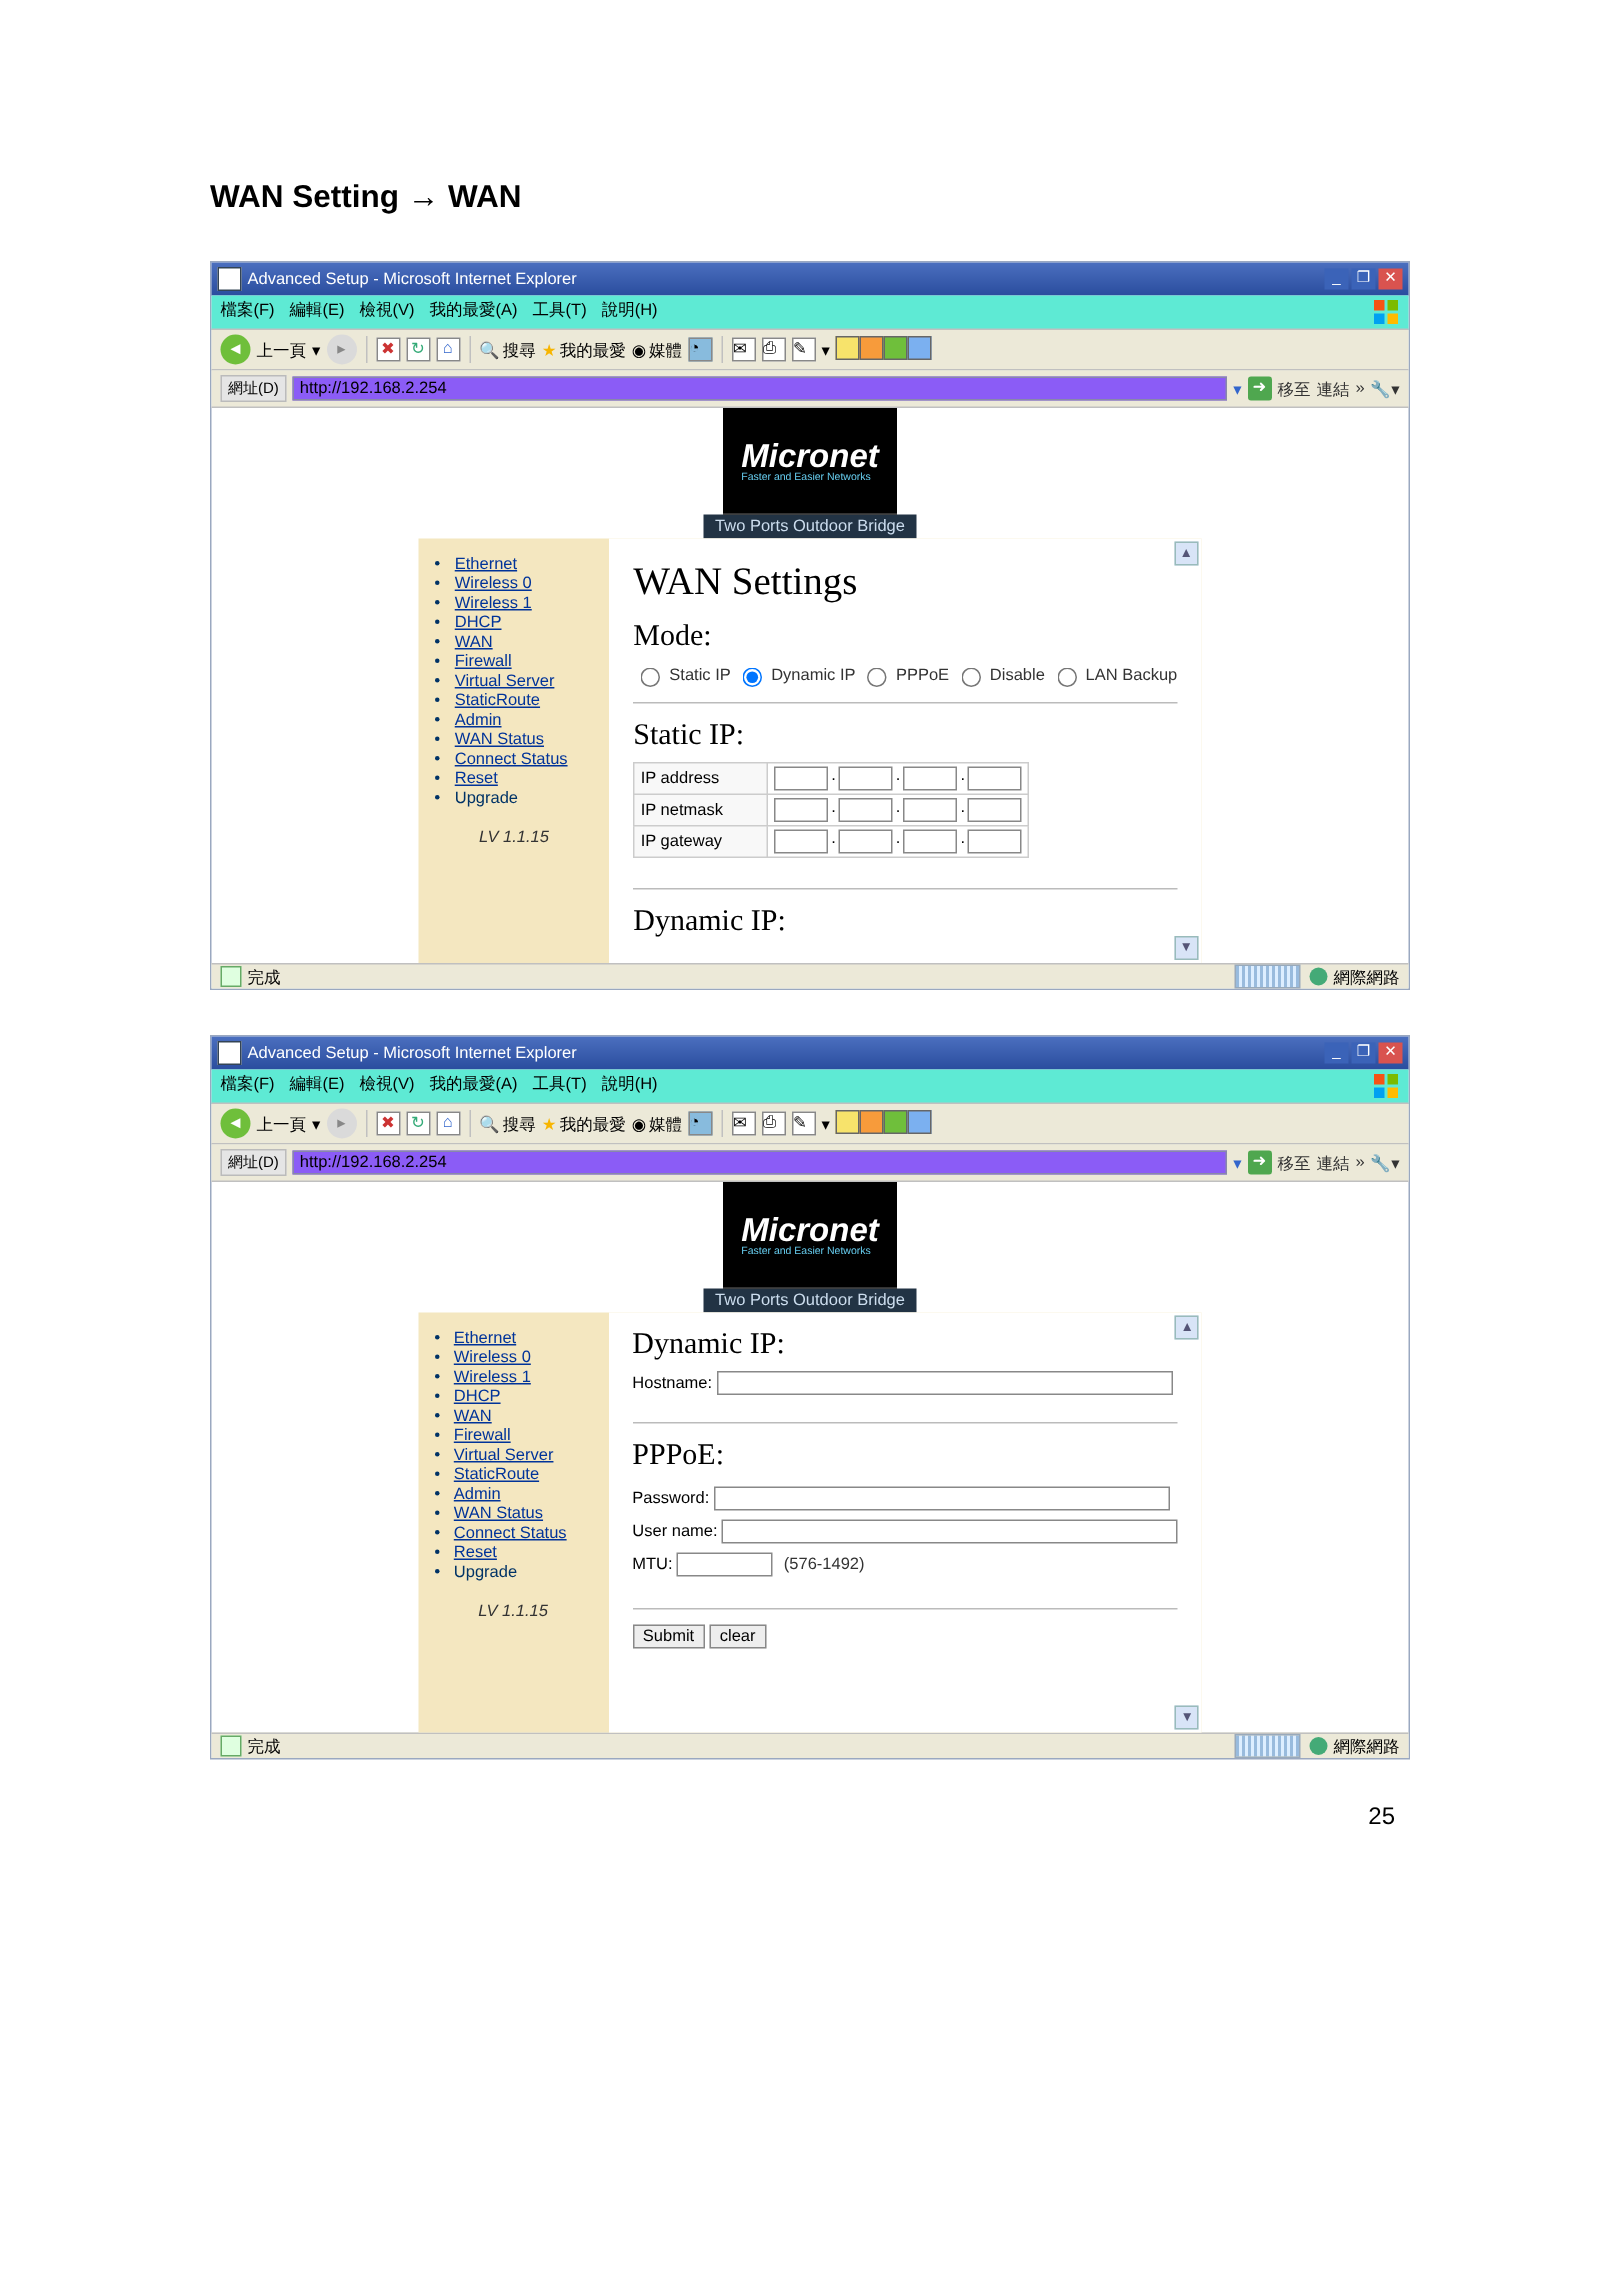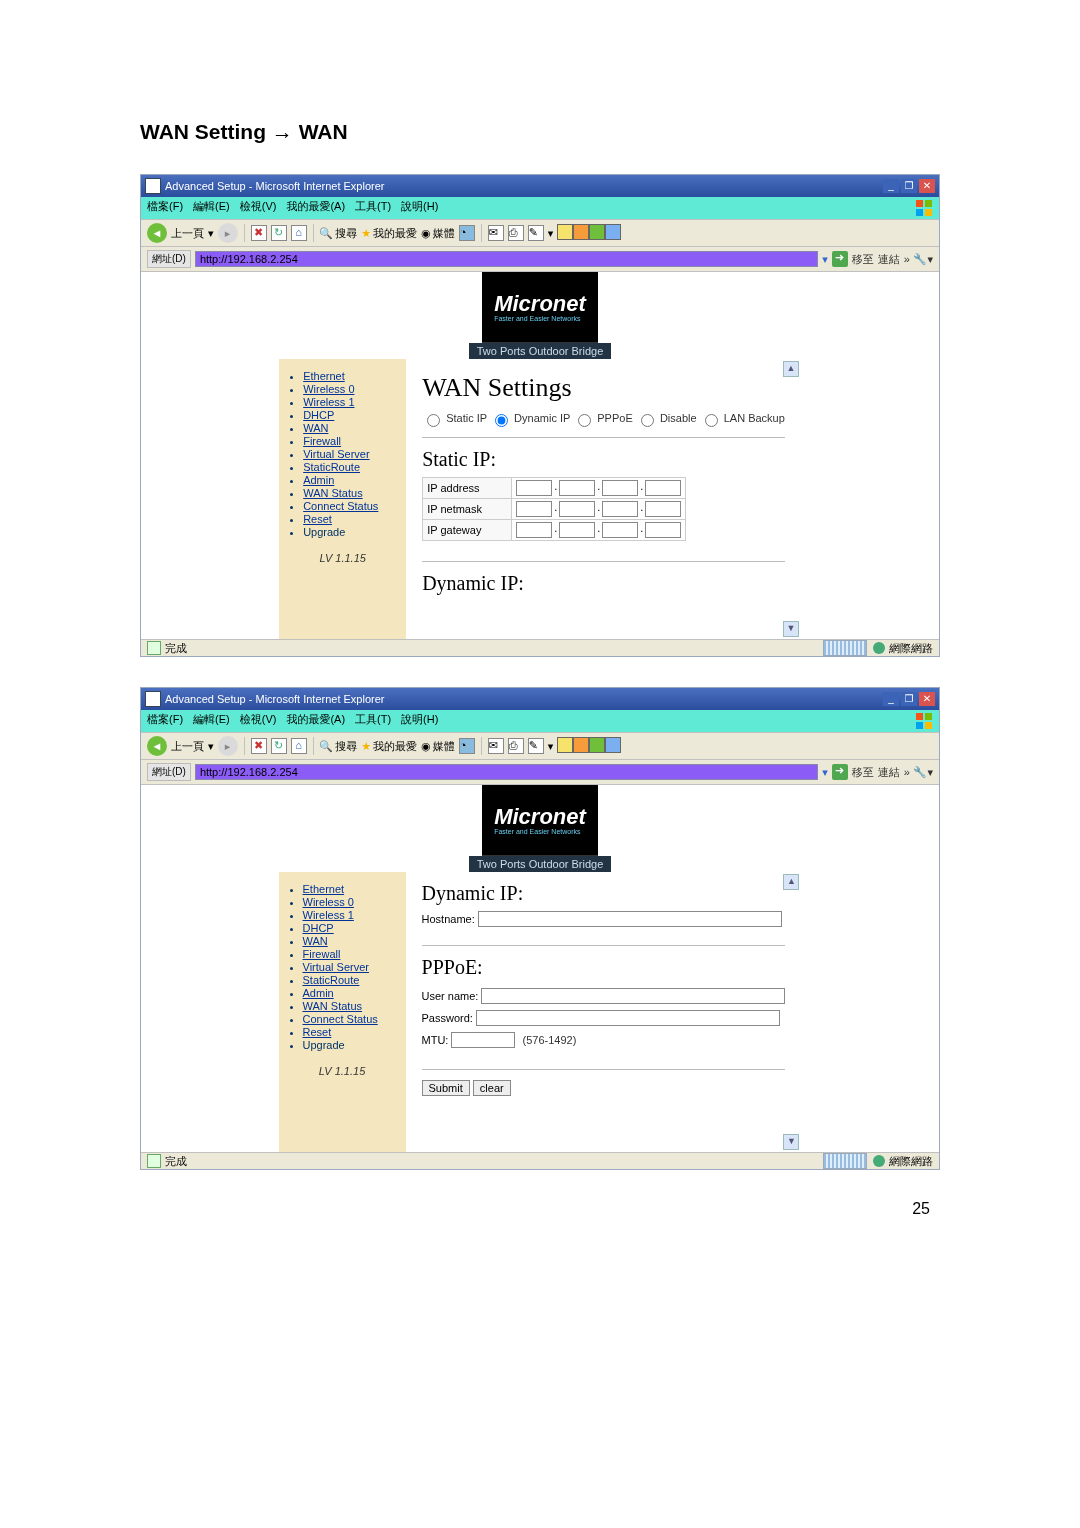--- a/index.html
+++ b/index.html
@@ -223,6 +223,7 @@
         <div class="main-panel">
           <span class="scroll-up">▲</span>
           <h2 class="wan">WAN Settings</h2>
+          <h3 class="sec">Mode:</h3>
           <div class="radio-row">
             <label><input type="radio" name="m1" style=""> <span>Static IP</span></label>
             <label><input type="radio" name="m1" checked="" style=""> <span>Dynamic IP</span></label>

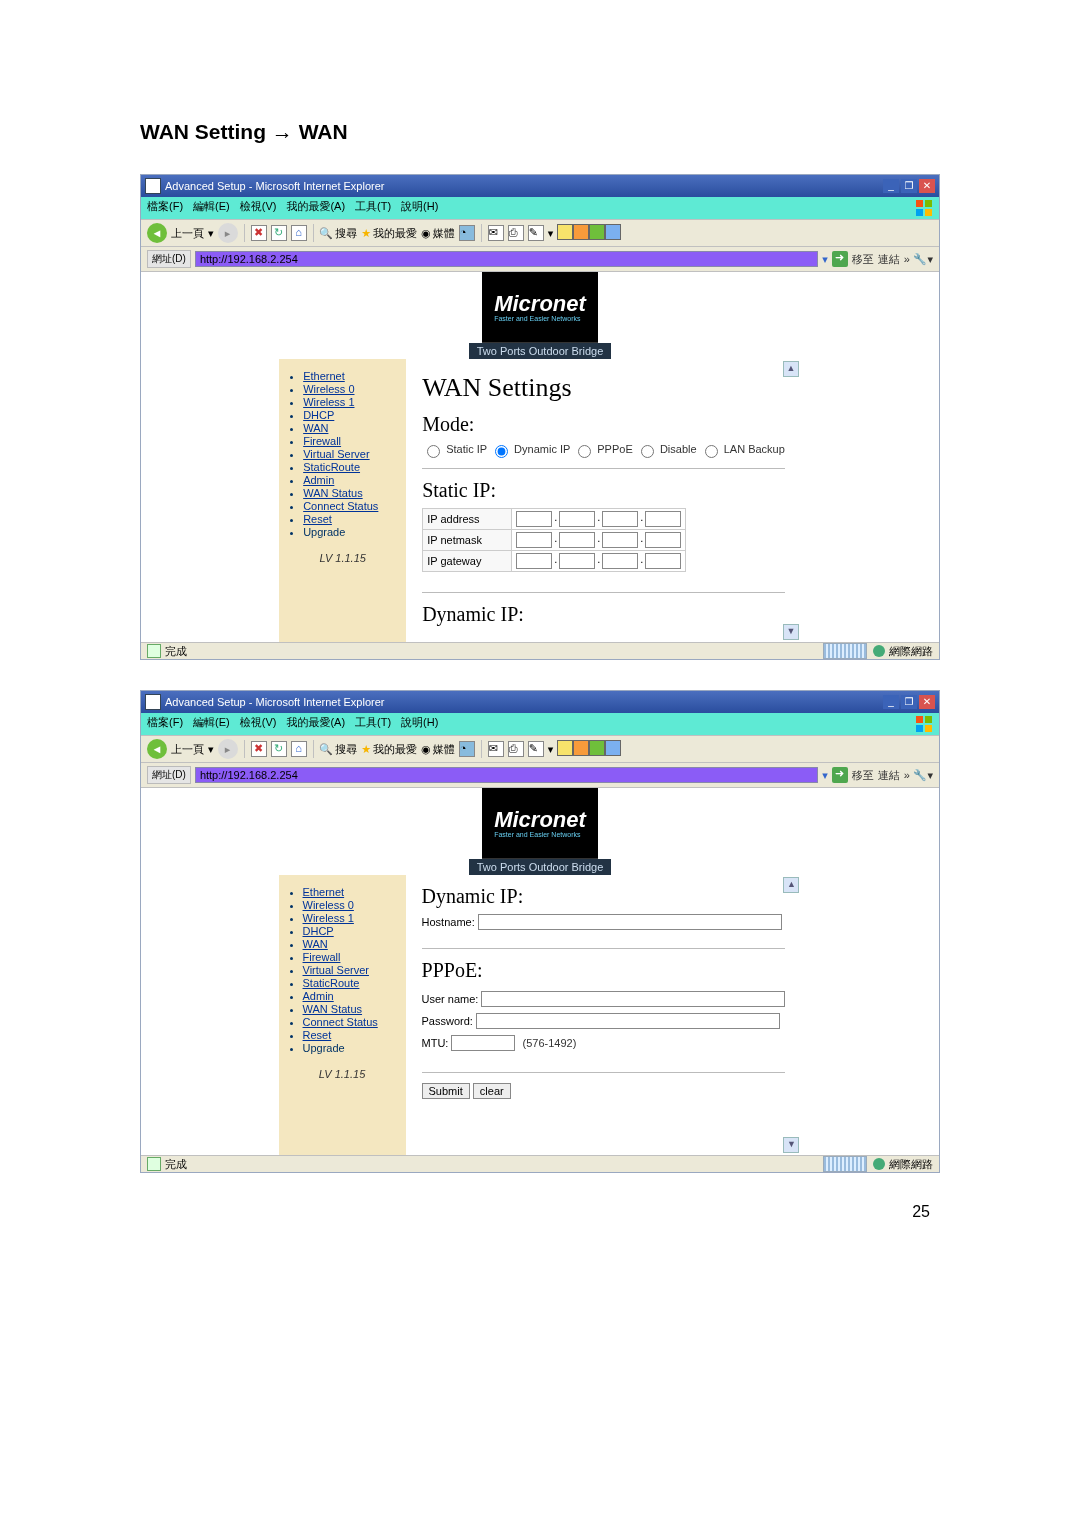--- a/index.html
+++ b/index.html
@@ -396,10 +396,10 @@
           <hr class="thin" style="margin-top:18px;">
           <h3 class="sec">PPPoE:</h3>
           <div style="font-size:11px; line-height:22px;">
+            <div><span>Password:</span>
+                 <input type="password" class="textin wide" style=""></div>
             <div><span>User name:</span>
                  <input class="textin wide" style=""></div>
-            <div><span>Password:</span>
-                 <input type="password" class="textin wide" style=""></div>
             <div><span>MTU:</span>
                  <input class="textin small" style="">
                  <span class="note">(576-1492)</span></div>

